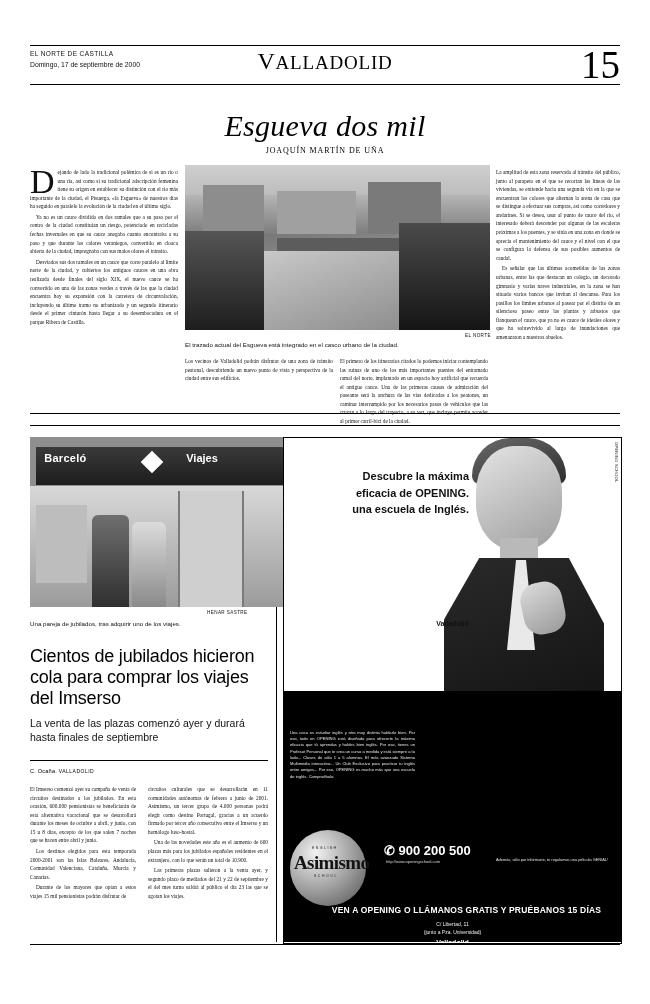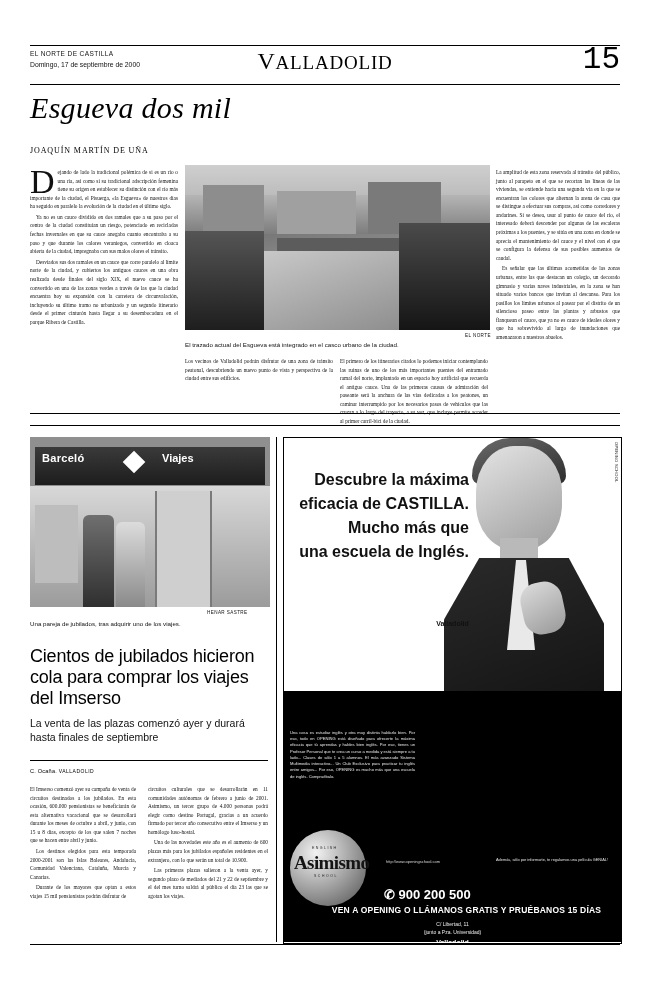--- a/index.html
+++ b/index.html
@@ -21,8 +21,8 @@
     color:#000;
   }
   .mh-section .cap{font-size:24px;}
-  .mh-page{position:absolute;right:0;top:-8px;font-family:Liberation Mono, monospace;
-           font-size:31px;color:#000;}
+  .mh-page{position:absolute;right:0;top:-8px;font-family:Liberation Serif, serif;
+           font-size:39px;color:#000;}
   .rule-top{position:absolute;left:30px;top:45px;width:590px;height:1px;background:#000;}
   .rule-under{position:absolute;left:30px;top:84px;width:590px;height:1.4px;background:#000;}
 

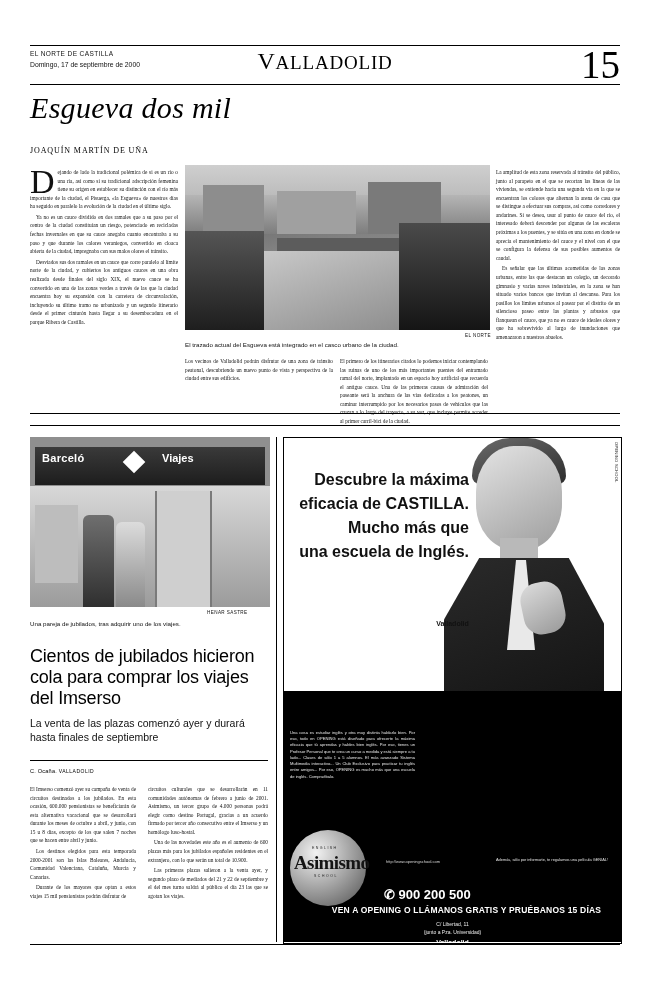--- a/index.html
+++ b/index.html
@@ -28,7 +28,7 @@
 
   
   .art-title{
-    position:absolute;left:30px;top:91px;width:590px;
+    position:absolute;left:30px;top:109px;width:590px;text-align:center;
     font-family:"Liberation Serif",serif;font-style:italic;font-size:30px;
     letter-spacing:.3px;
   }

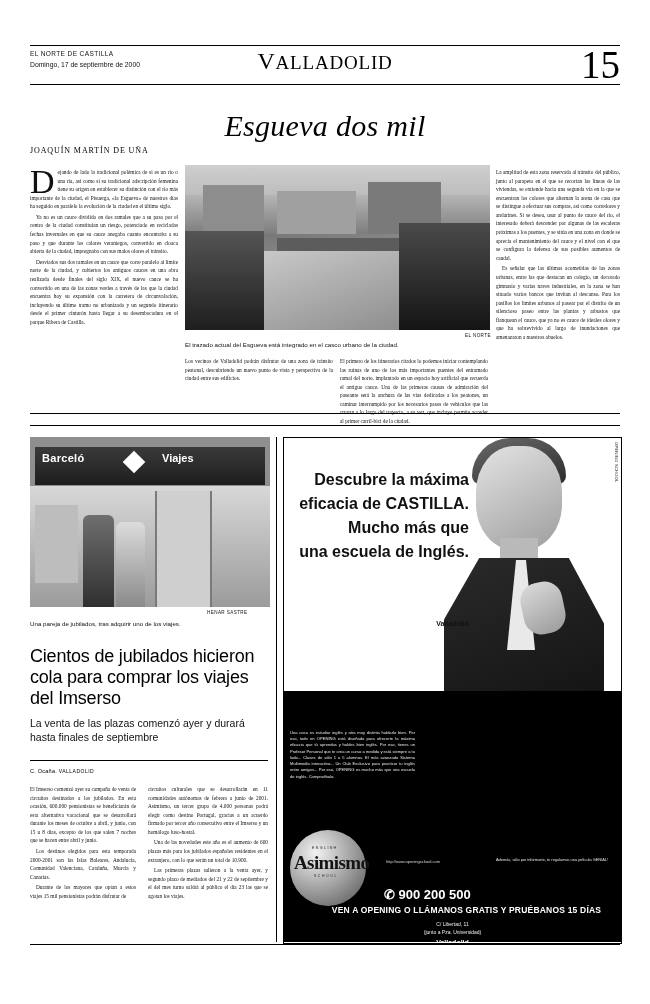--- a/index.html
+++ b/index.html
@@ -33,7 +33,7 @@
     letter-spacing:.3px;
   }
   .art-byline{
-    position:absolute;left:30px;top:146px;width:590px;text-align:left;
+    position:absolute;left:30px;top:146px;width:590px;text-align:center;
     font-family:"Liberation Serif",serif;font-size:8px;letter-spacing:.9px;
   }
 

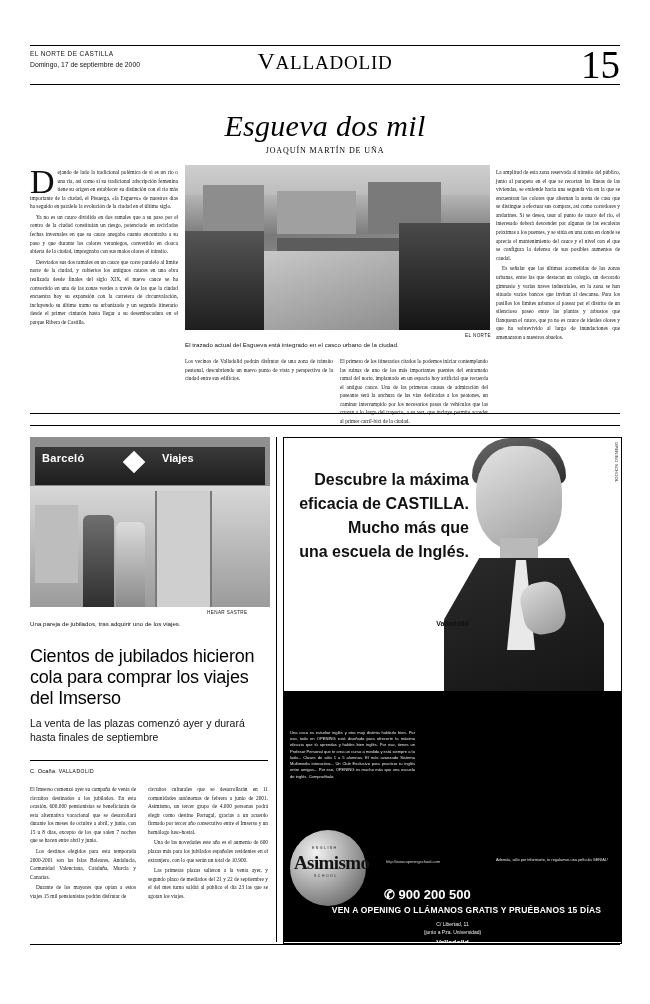--- a/index.html
+++ b/index.html
@@ -74,7 +74,7 @@
 
   
   .photo2{position:absolute;left:30px;top:437px;width:240px;height:170px;
-          background:#8f8f8f;overflow:hidden;}
+          background:#8f8f8f;overflow:hidden;padding-left:44px;}
   .p2-sign{position:absolute;left:2%;top:6%;width:96%;height:22%;
            background:linear-gradient(180deg,#3a3a3a,#1d1d1d);}
   .p2-signtext{position:absolute;left:5%;top:9%;color:#fff;font-size:11px;

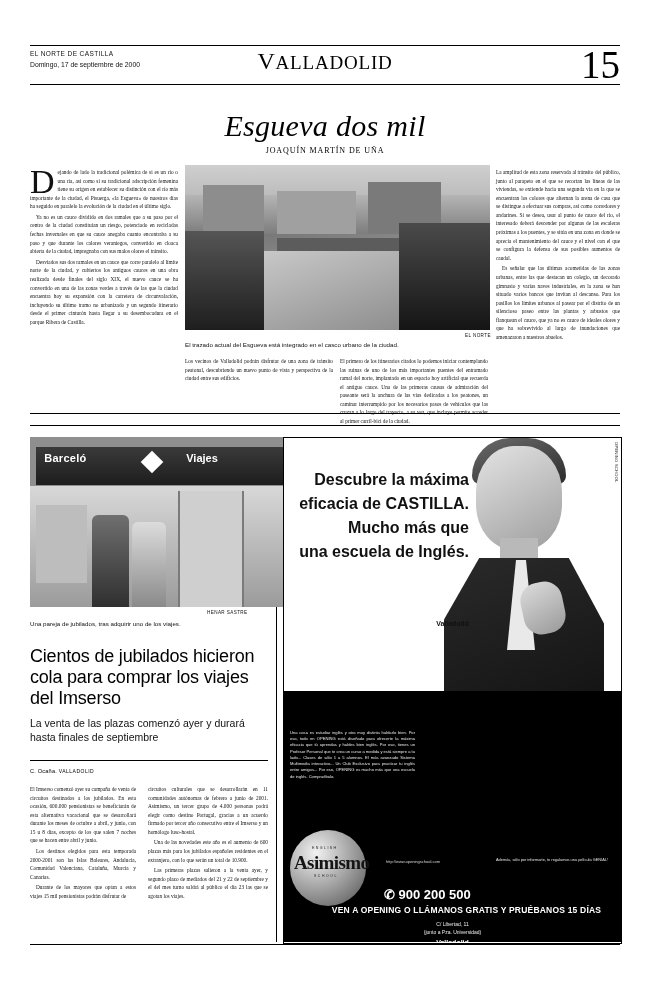--- a/index.html
+++ b/index.html
@@ -109,7 +109,7 @@
       border:1px solid #000;overflow:hidden;}
   .ad-top{position:absolute;left:0;top:0;width:100%;height:195px;background:#ffffff;}
   .ad-head{position:absolute;left:10px;top:30px;width:175px;text-align:right;
-           font-family:"Liberation Sans",sans-serif;font-size:16px;font-weight:bold;
+           font-family:"Liberation Sans",sans-serif;font-size:11px;font-weight:bold;
            line-height:1.5;color:#111;}
   .ad-man{position:absolute;left:150px;top:-6px;width:200px;height:330px;}
   .ad-face{position:absolute;left:42px;top:14px;width:86px;height:104px;border-radius:44%;

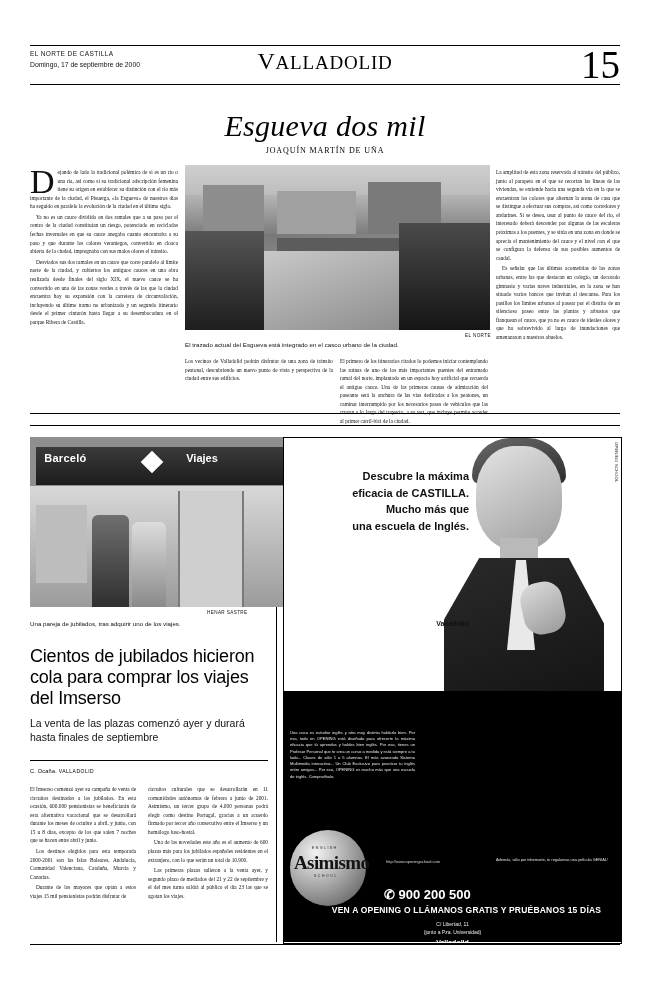--- a/index.html
+++ b/index.html
@@ -252,7 +252,7 @@
     <div class="ad-top">
       <div class="ad-head">
         <div>Descubre la máxima</div>
-        <div>eficacia de CASTILLA.</div>
+        <div>eficacia de OPENING.</div>
         <div>Mucho más que</div>
         <div>una escuela de Inglés.</div>
       </div>

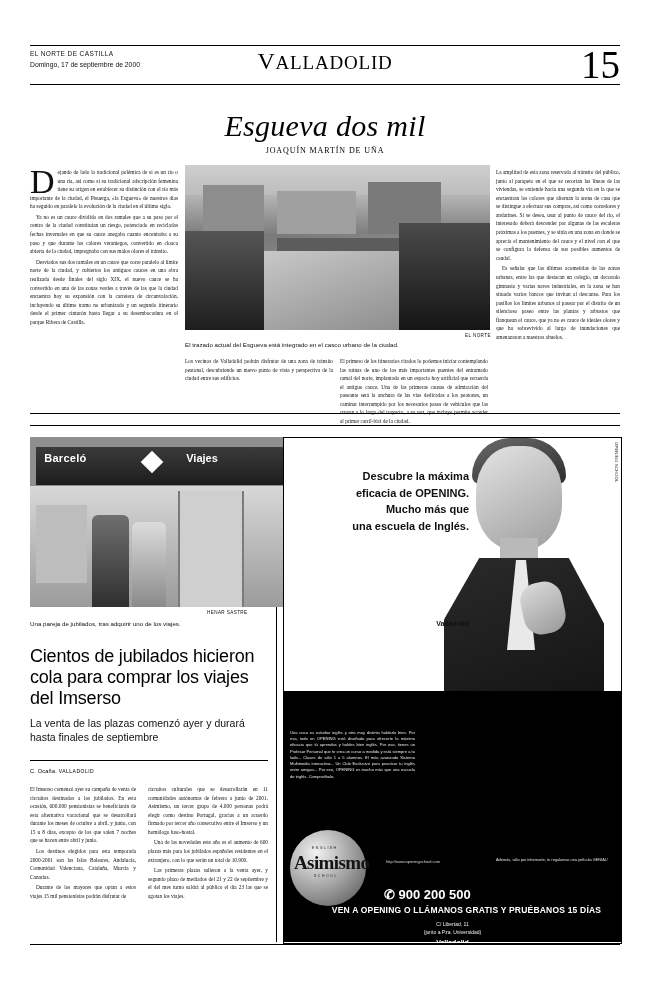--- a/index.html
+++ b/index.html
@@ -253,7 +253,6 @@
       <div class="ad-head">
         <div>Descubre la máxima</div>
         <div>eficacia de OPENING.</div>
-        <div>Mucho más que</div>
         <div>una escuela de Inglés.</div>
       </div>
       <div class="ad-man">

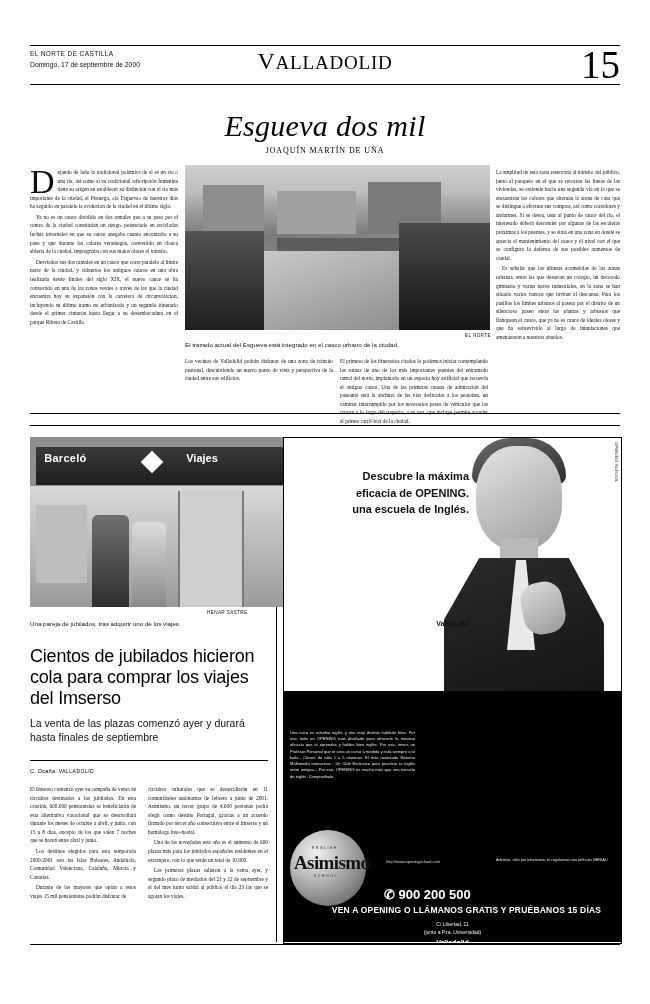--- a/index.html
+++ b/index.html
@@ -147,7 +147,7 @@
   .ad-logo-sub{position:absolute;left:24px;top:44px;font-size:3.4px;letter-spacing:1.6px;color:#222;
         font-family:"Liberation Sans",sans-serif;}
   .ad-phone{position:absolute;left:100px;top:118px;color:#fff;
-            font-family:"Liberation Sans",sans-serif;font-size:13px;font-weight:bold;margin-top:44px;}
+            font-family:"Liberation Sans",sans-serif;font-size:13px;font-weight:bold;}
   .ad-url{position:absolute;left:102px;top:134px;color:#d8d8d8;
           font-family:"Liberation Sans",sans-serif;font-size:4px;}
   .ad-note{position:absolute;right:10px;top:132px;width:118px;text-align:center;color:#e2e2e2;

